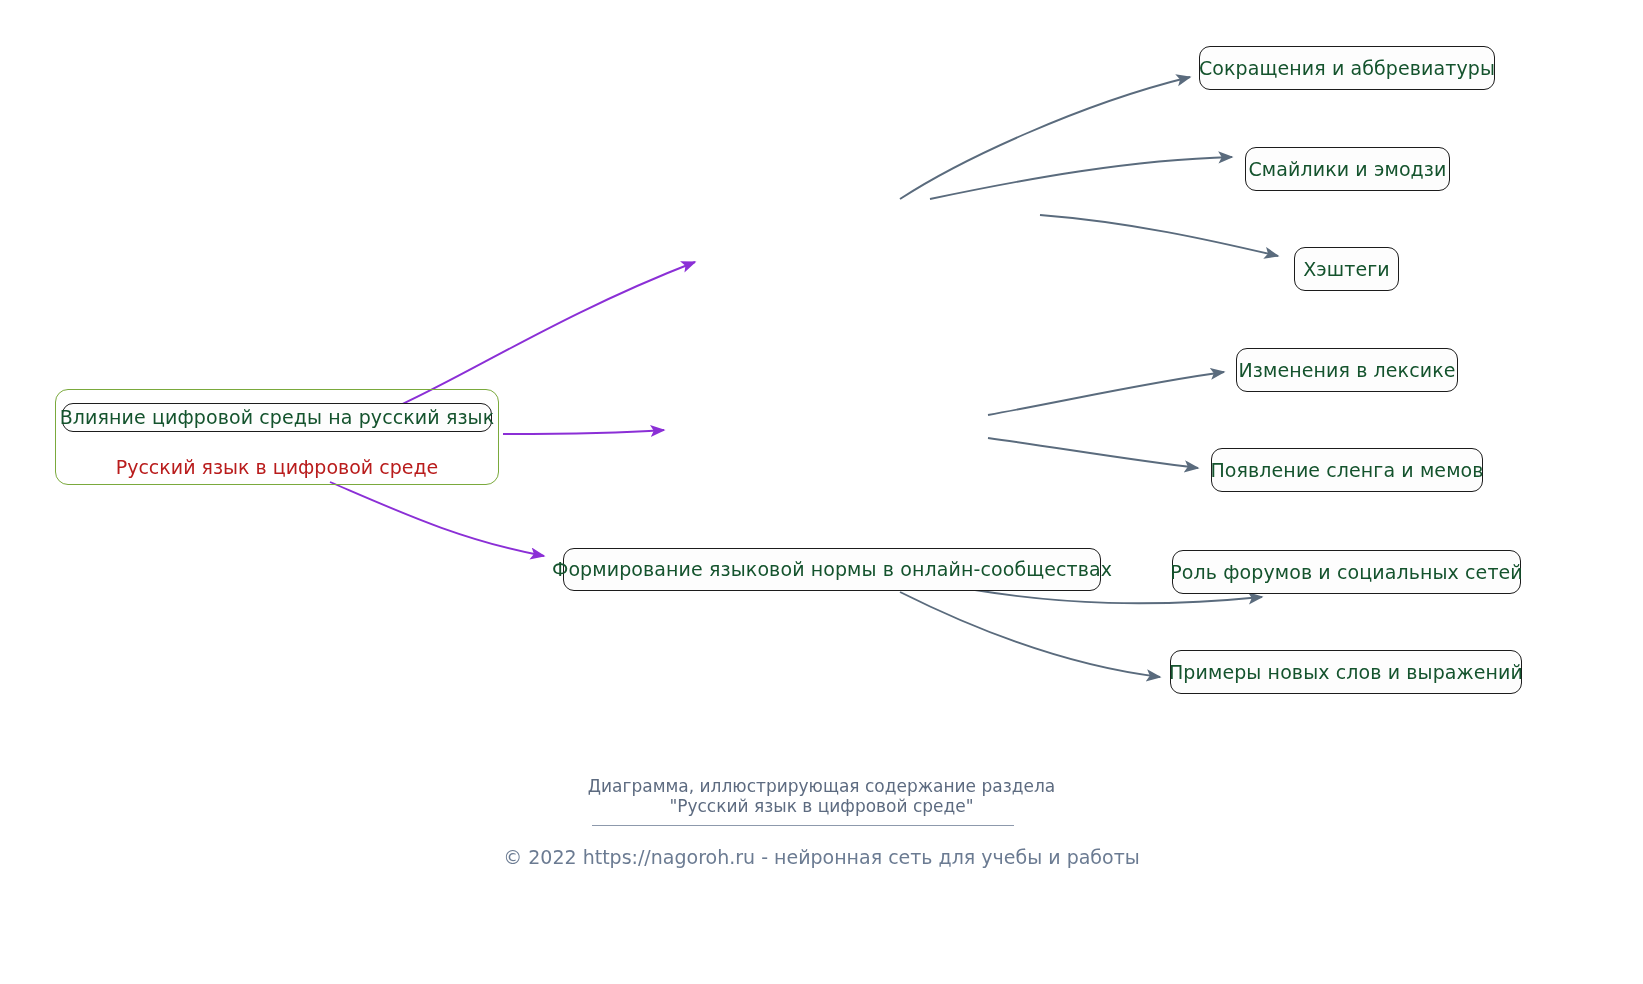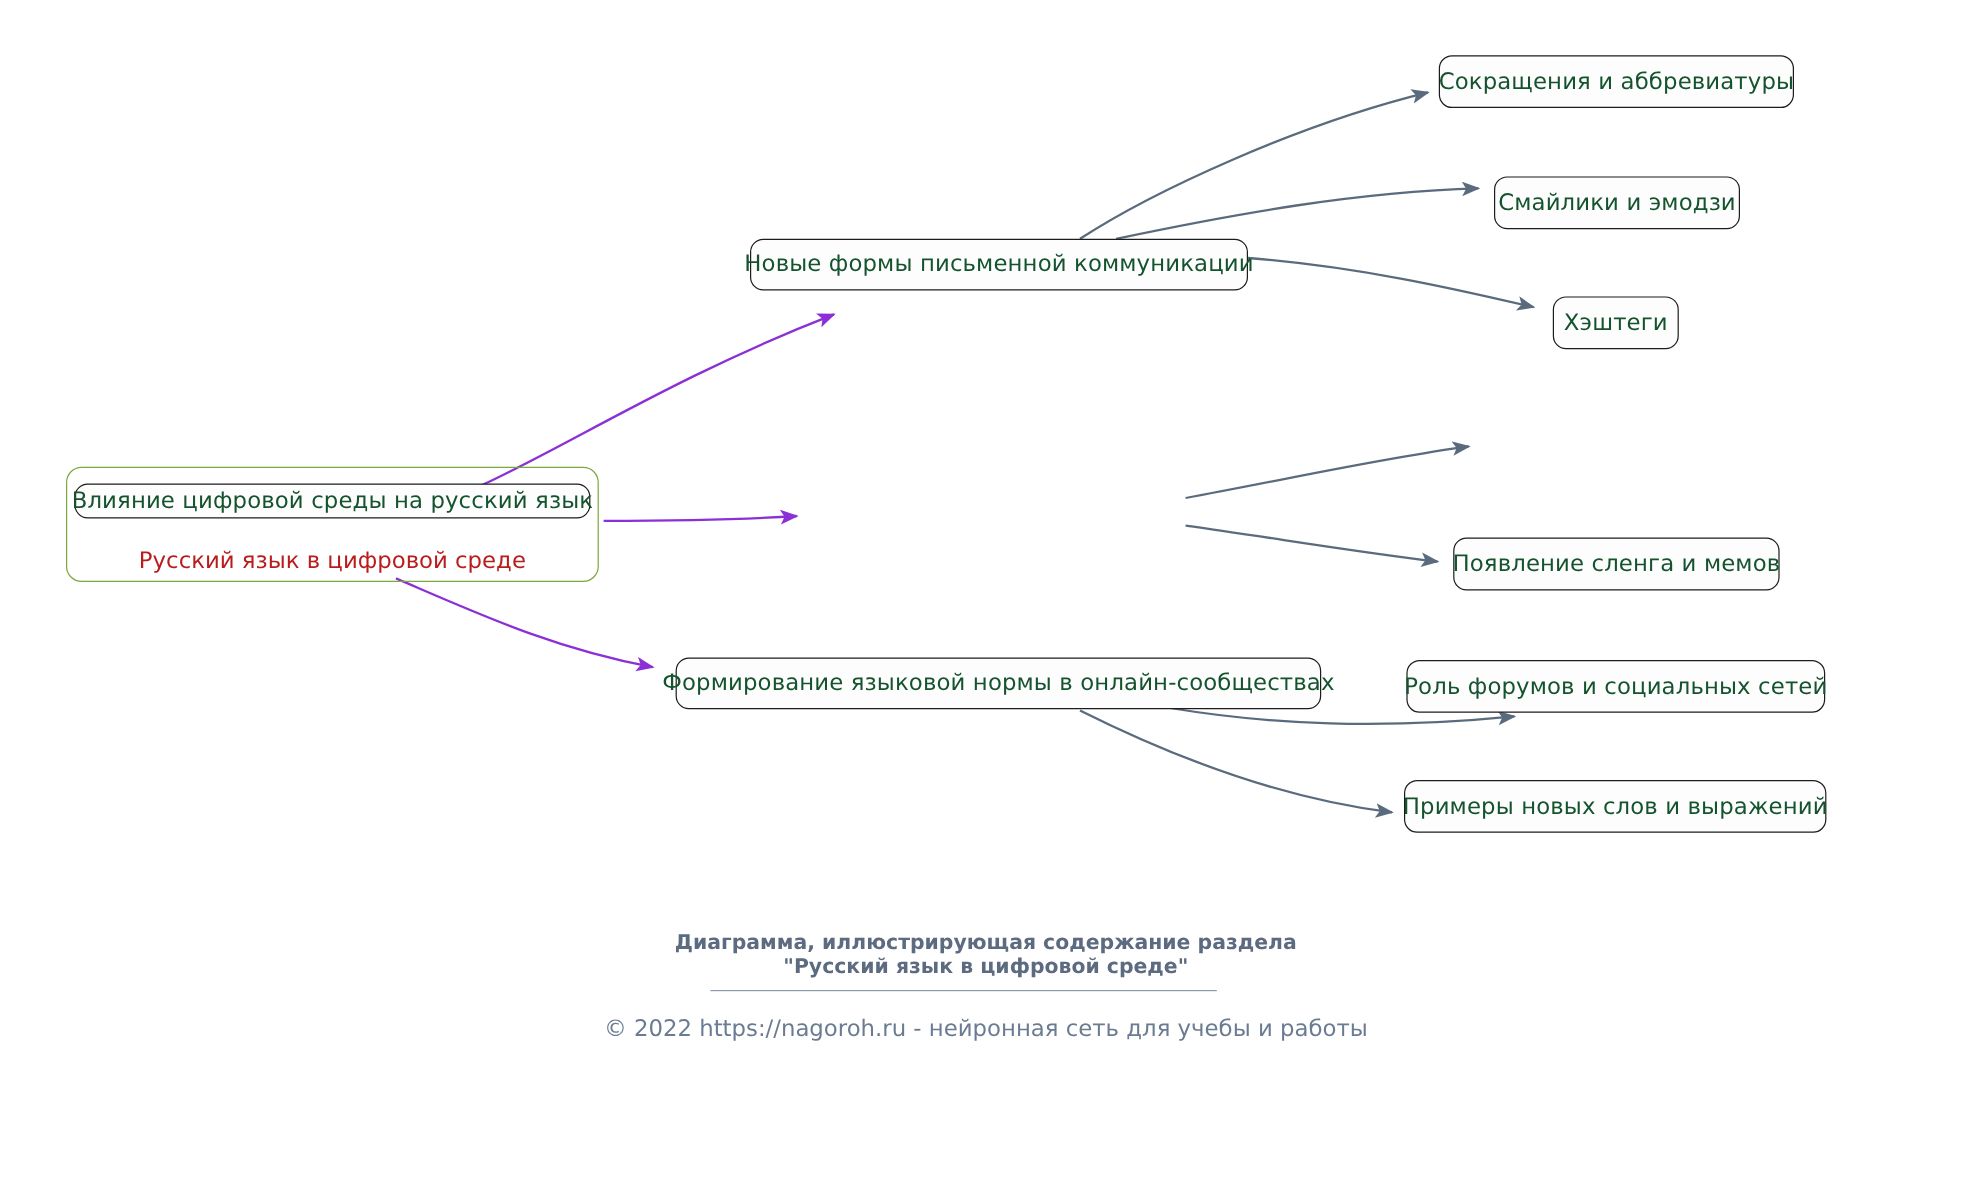--- a/index.html
+++ b/index.html
@@ -124,9 +124,6 @@
     <span>Влияние цифровой среды на русский язык</span>
   </div>
 
-  <div class="node" style="left:625px; top:199px; width:415px; height:43px;">
-    <span>Новые формы письменной коммуникации</span>
-  </div>
 
 
   <div class="node" style="left:563px; top:548px; width:538px; height:43px;">

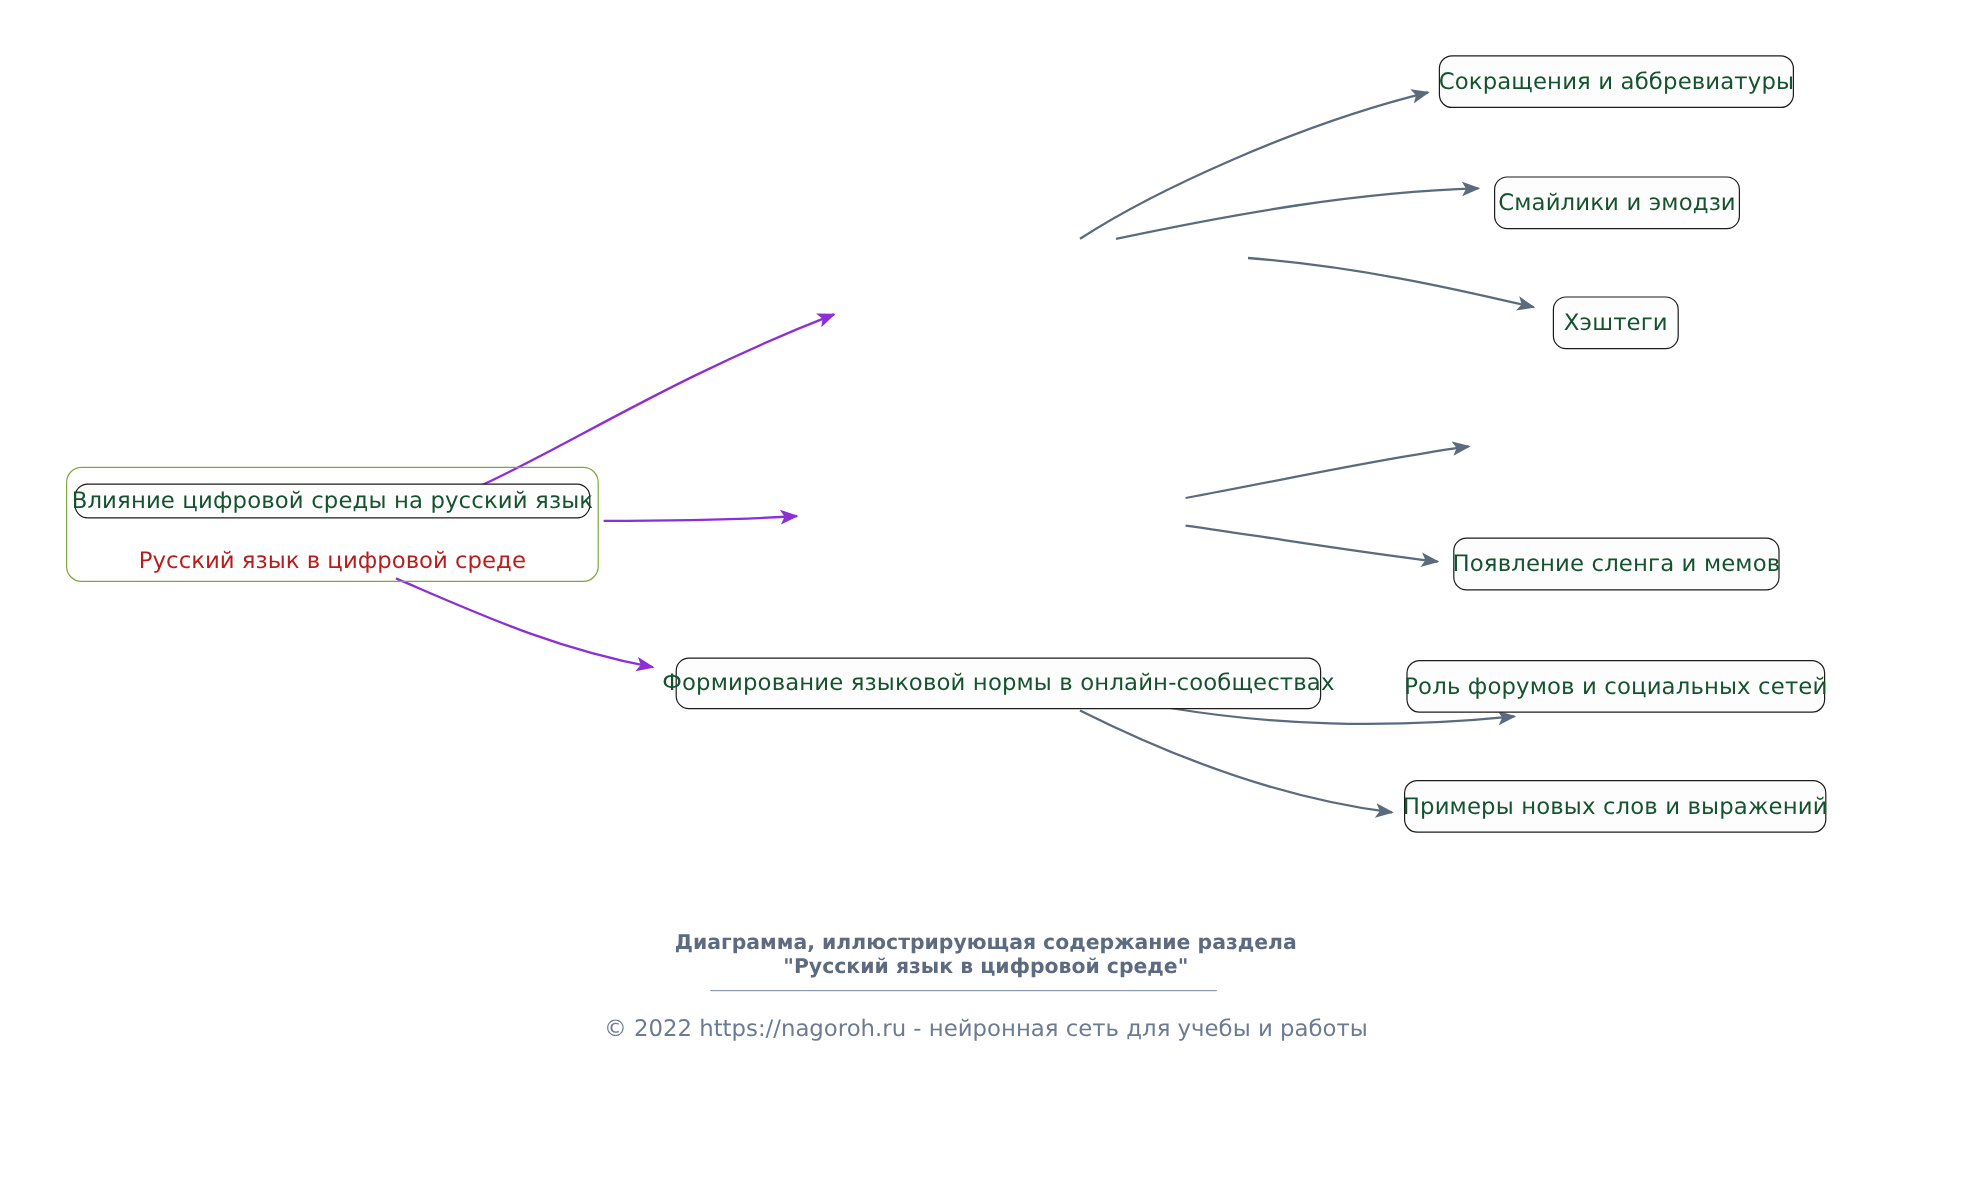--- a/index.html
+++ b/index.html
@@ -142,6 +142,9 @@
     <span>Хэштеги</span>
   </div>
 
+  <div class="node" style="left:1236px; top:348px; width:222px; height:44px;">
+    <span>Изменения в лексике</span>
+  </div>
 
   <div class="node" style="left:1211px; top:448px; width:272px; height:44px;">
     <span>Появление сленга и мемов</span>

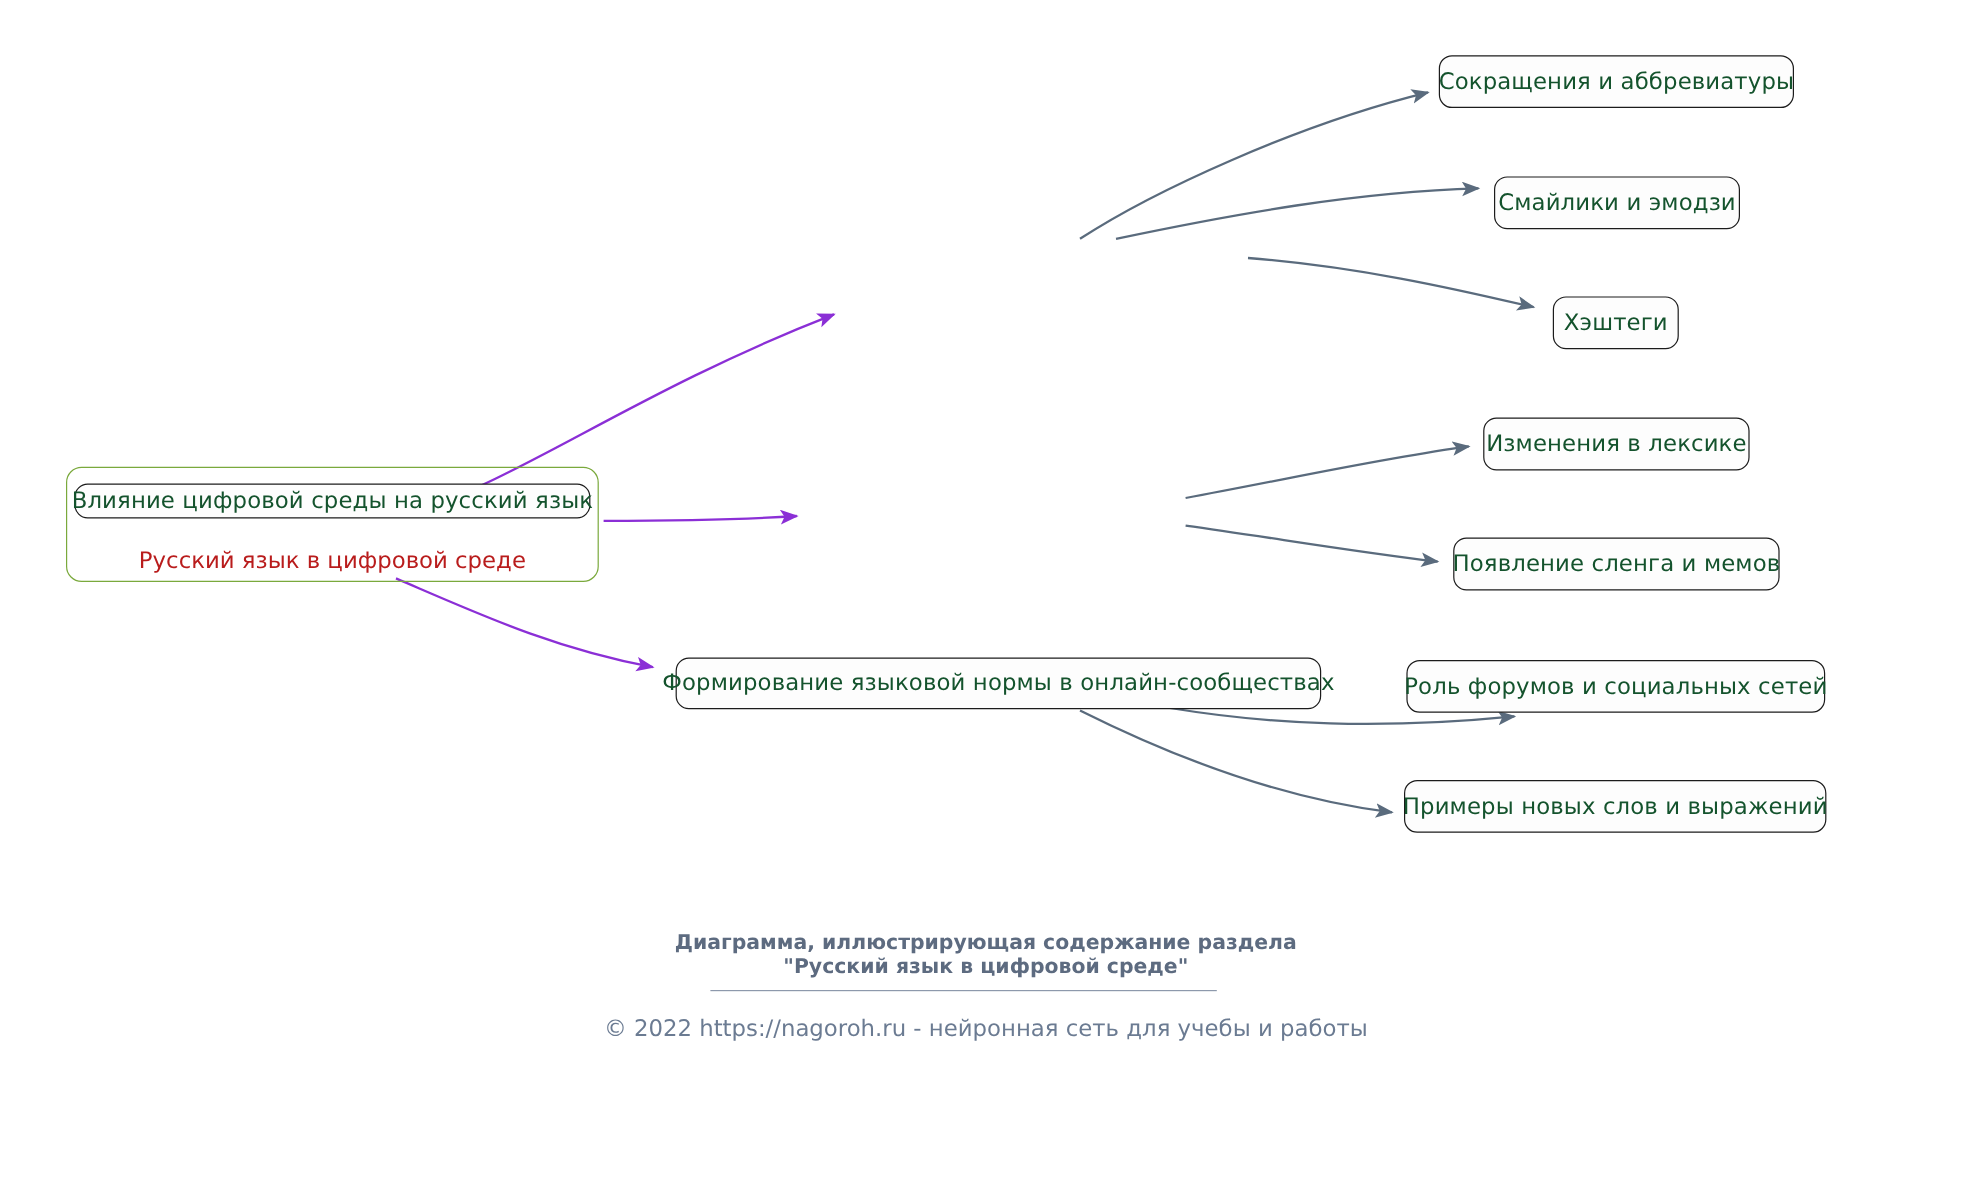--- a/index.html
+++ b/index.html
@@ -66,7 +66,7 @@
     text-align: center;
     color: #5d6b80;
     font-size: 17px;
-    font-weight: bold;
+    font-weight: normal;
     line-height: 1.35;
     white-space: pre-line;
   }

